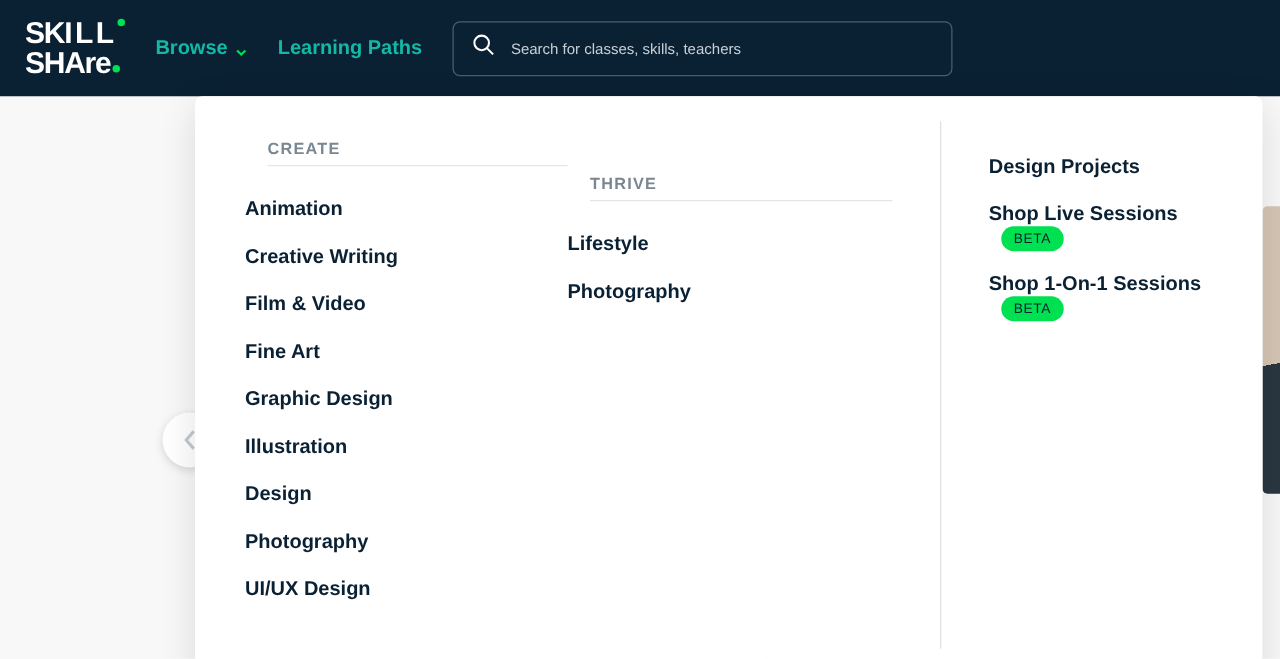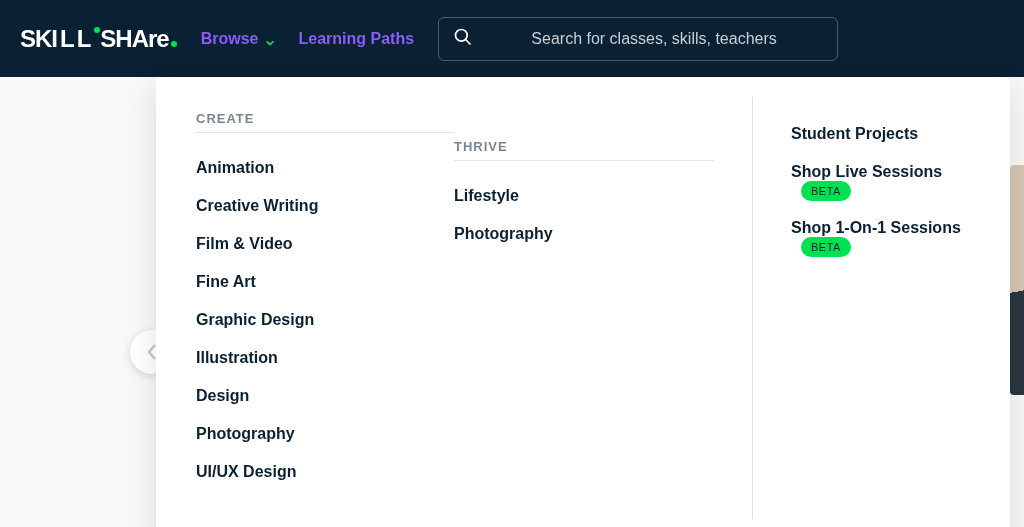--- a/index.html
+++ b/index.html
@@ -21,7 +21,7 @@
     }
     .logo {
       display: flex;
-      flex-direction: row;
+      flex-direction: column;
       line-height: 1;
       color: #fff;
       font-weight: 900;

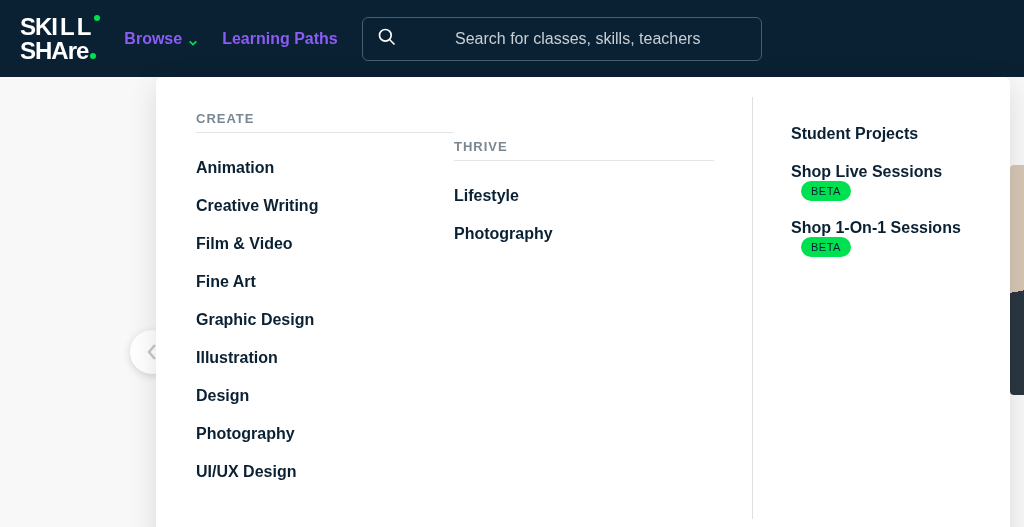--- a/index.html
+++ b/index.html
@@ -34,7 +34,7 @@
     .logo .dot { width: 6px; height: 6px; background: #00e152; border-radius: 50%; display: inline-block; margin-left: 2px; }
     .logo .dot-top { margin-left: 1px; margin-bottom: 8px; }
     .nav-item {
-      color: #8b5cf6;
+      color: #14b8a6;
       font-weight: 700;
       font-size: 16px;
       display: flex;

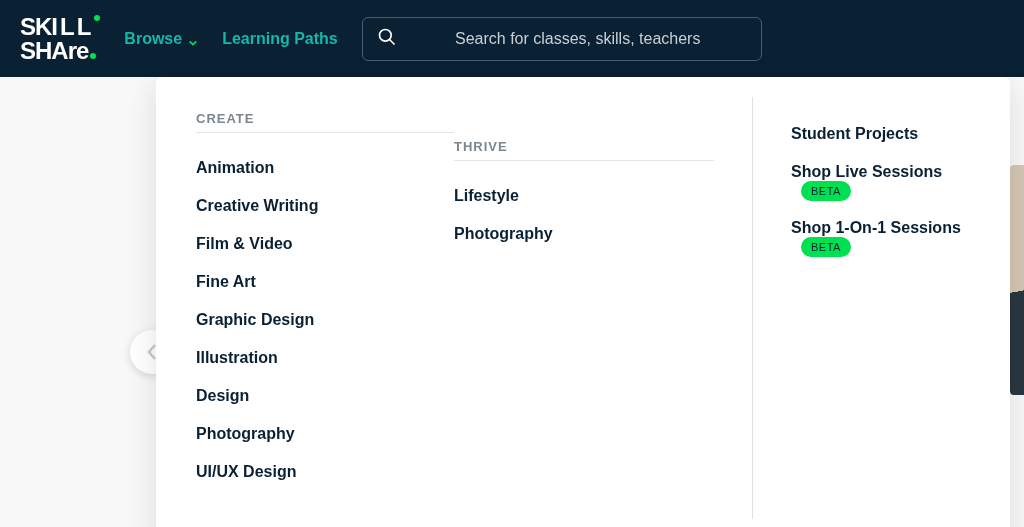--- a/index.html
+++ b/index.html
@@ -64,9 +64,8 @@
       border: none;
       outline: none;
       color: #fff;
-      font-size: 16px;
+      font-size: 12px;
       width: 100%;
-      text-align: center;
     }
     .search-input::placeholder { color: #c8d0d6; }
     .dropdown {

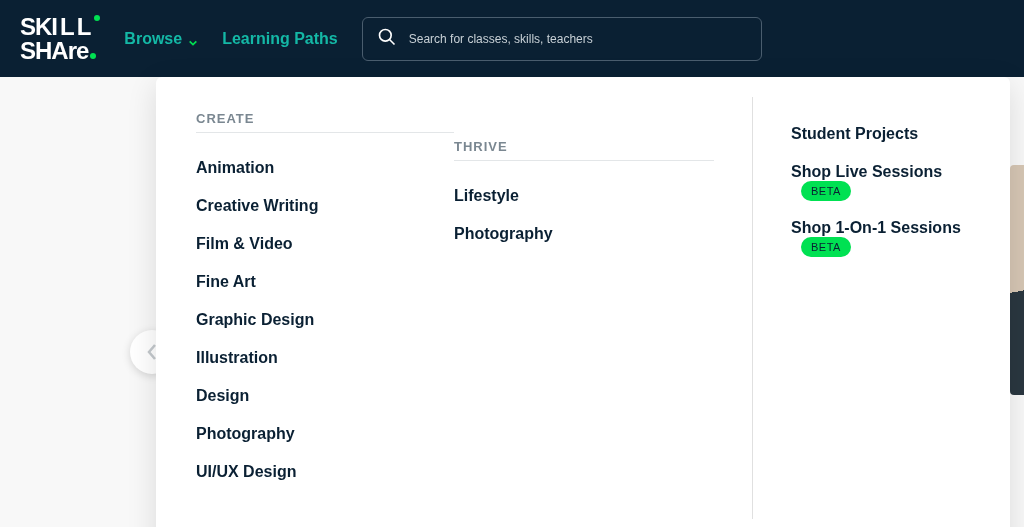--- a/index.html
+++ b/index.html
@@ -100,6 +100,7 @@
       padding-bottom: 6px;
       border-bottom: 1px solid #e3e6e8;
       margin-bottom: 16px;
+      margin-left: 18px;
     }
     .menu-link {
       display: block;

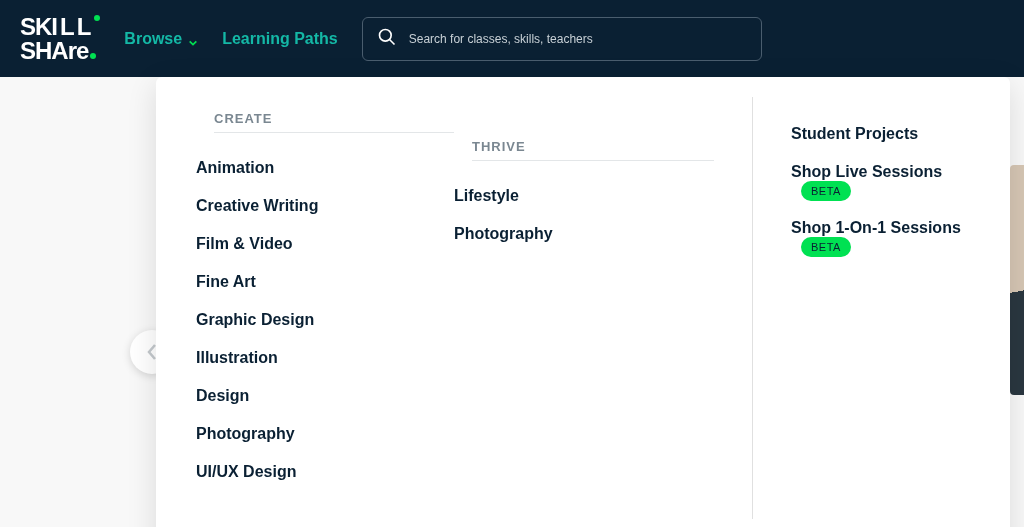--- a/index.html
+++ b/index.html
@@ -214,7 +214,7 @@
 
   <div class="col col-right">
     <a class="menu-link">
-      <span>Student Projects</span>
+      <span>Design Projects</span>
     </a>
     <a class="menu-link">
       <span>Shop Live Sessions</span>

